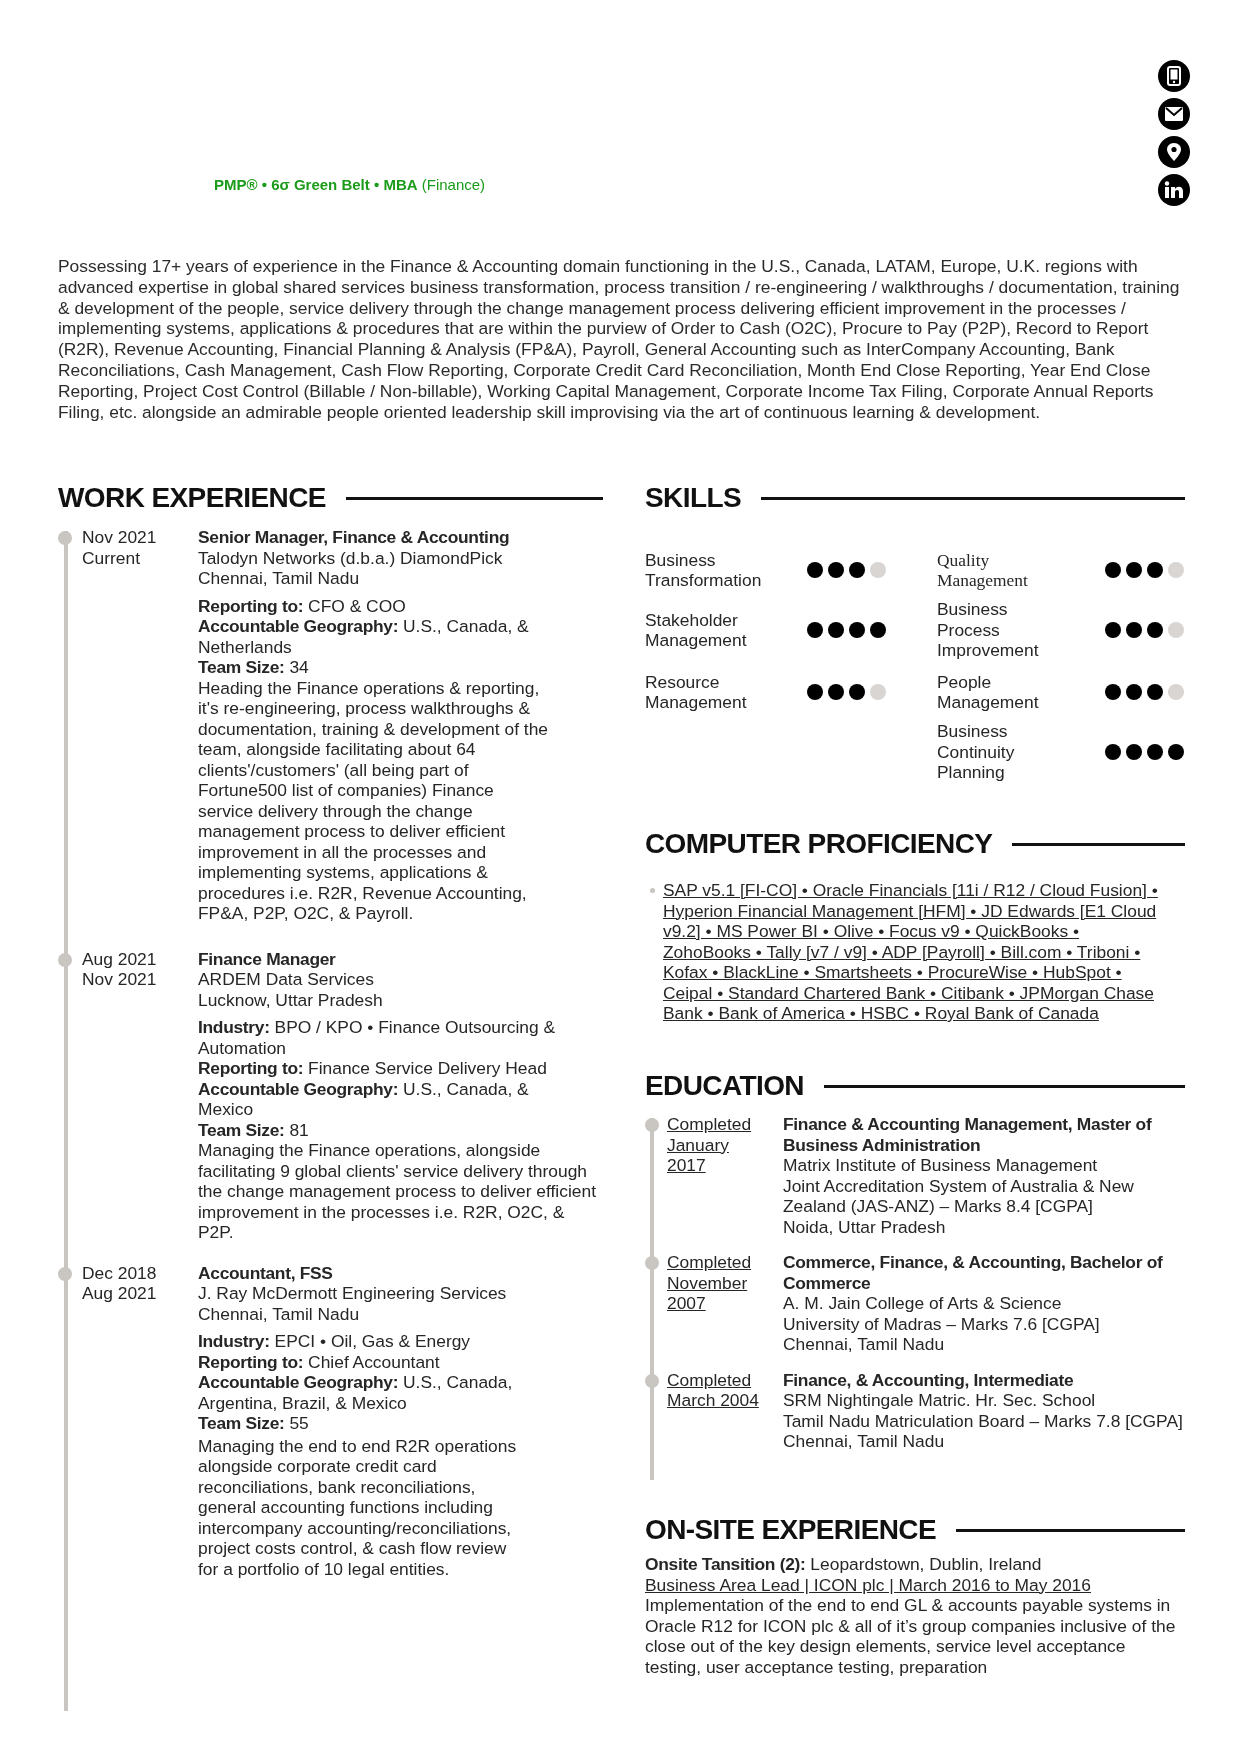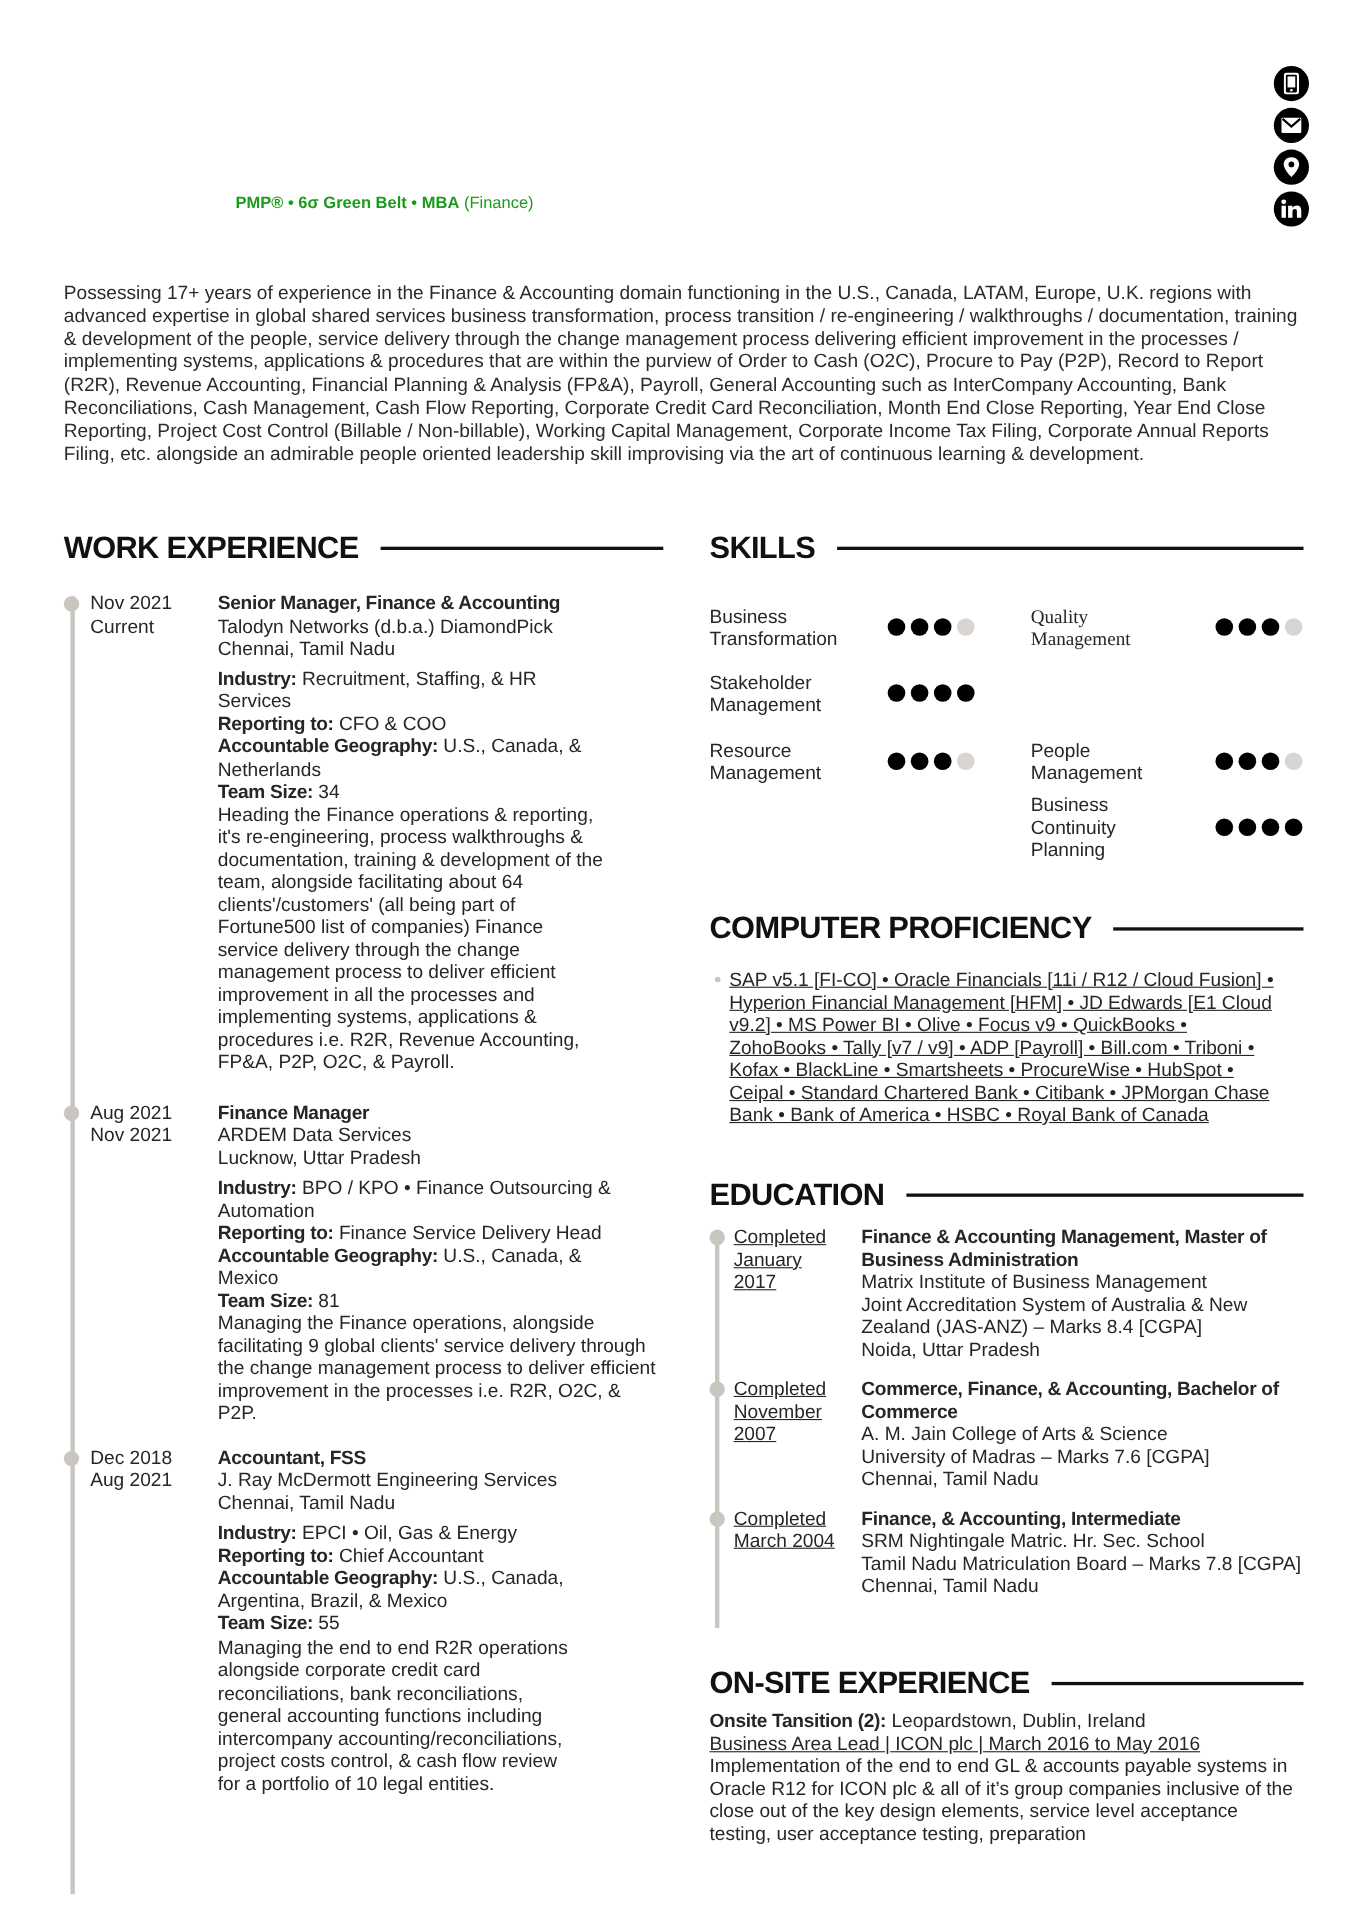--- a/index.html
+++ b/index.html
@@ -127,7 +127,7 @@
     <span>WORK EXPERIENCE</span>
     <span class="rule"></span>
   </div>
-  <div style="position:relative; margin-top:24px;">
+  <div style="position:relative; margin-top:13px;">
     <div class="timeline-line" style="top:4px; height:1180px;"></div>
 
     <div class="job">

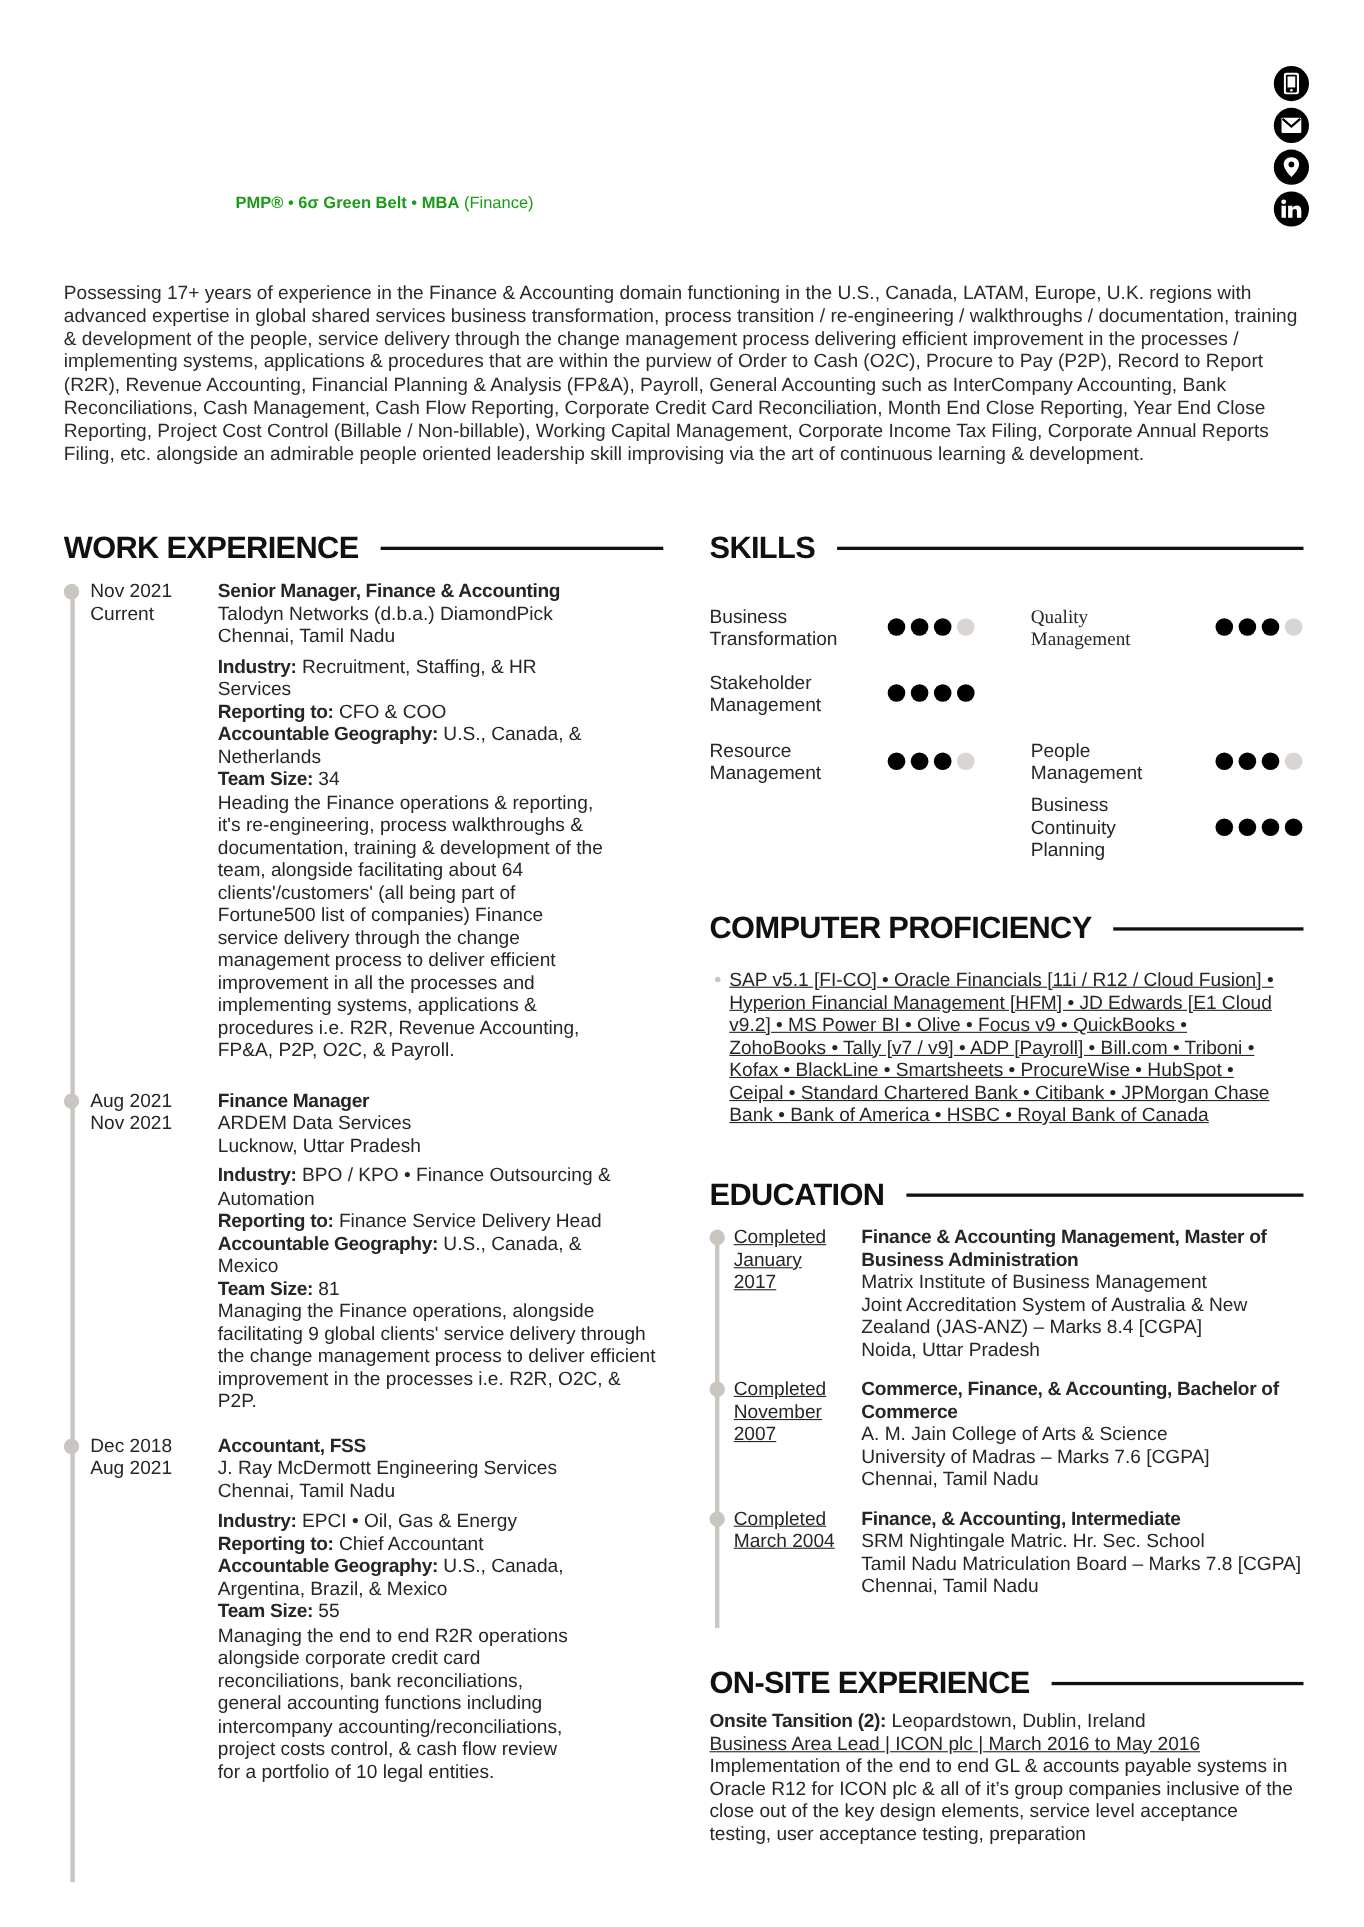--- a/index.html
+++ b/index.html
@@ -141,7 +141,6 @@
         <div>Talodyn Networks (d.b.a.) DiamondPick</div>
         <div>Chennai, Tamil Nadu</div>
         <div class="gap"></div>
-        <div style="width:330px;"><span class="lbl">Industry:</span> <span>Recruitment, Staffing, &amp; HR Services</span></div>
         <div><span class="lbl">Reporting to:</span> <span>CFO &amp; COO</span></div>
         <div style="width:340px;"><span class="lbl">Accountable Geography:</span> <span>U.S., Canada, &amp; Netherlands</span></div>
         <div><span class="lbl">Team Size:</span> <span>34</span></div>

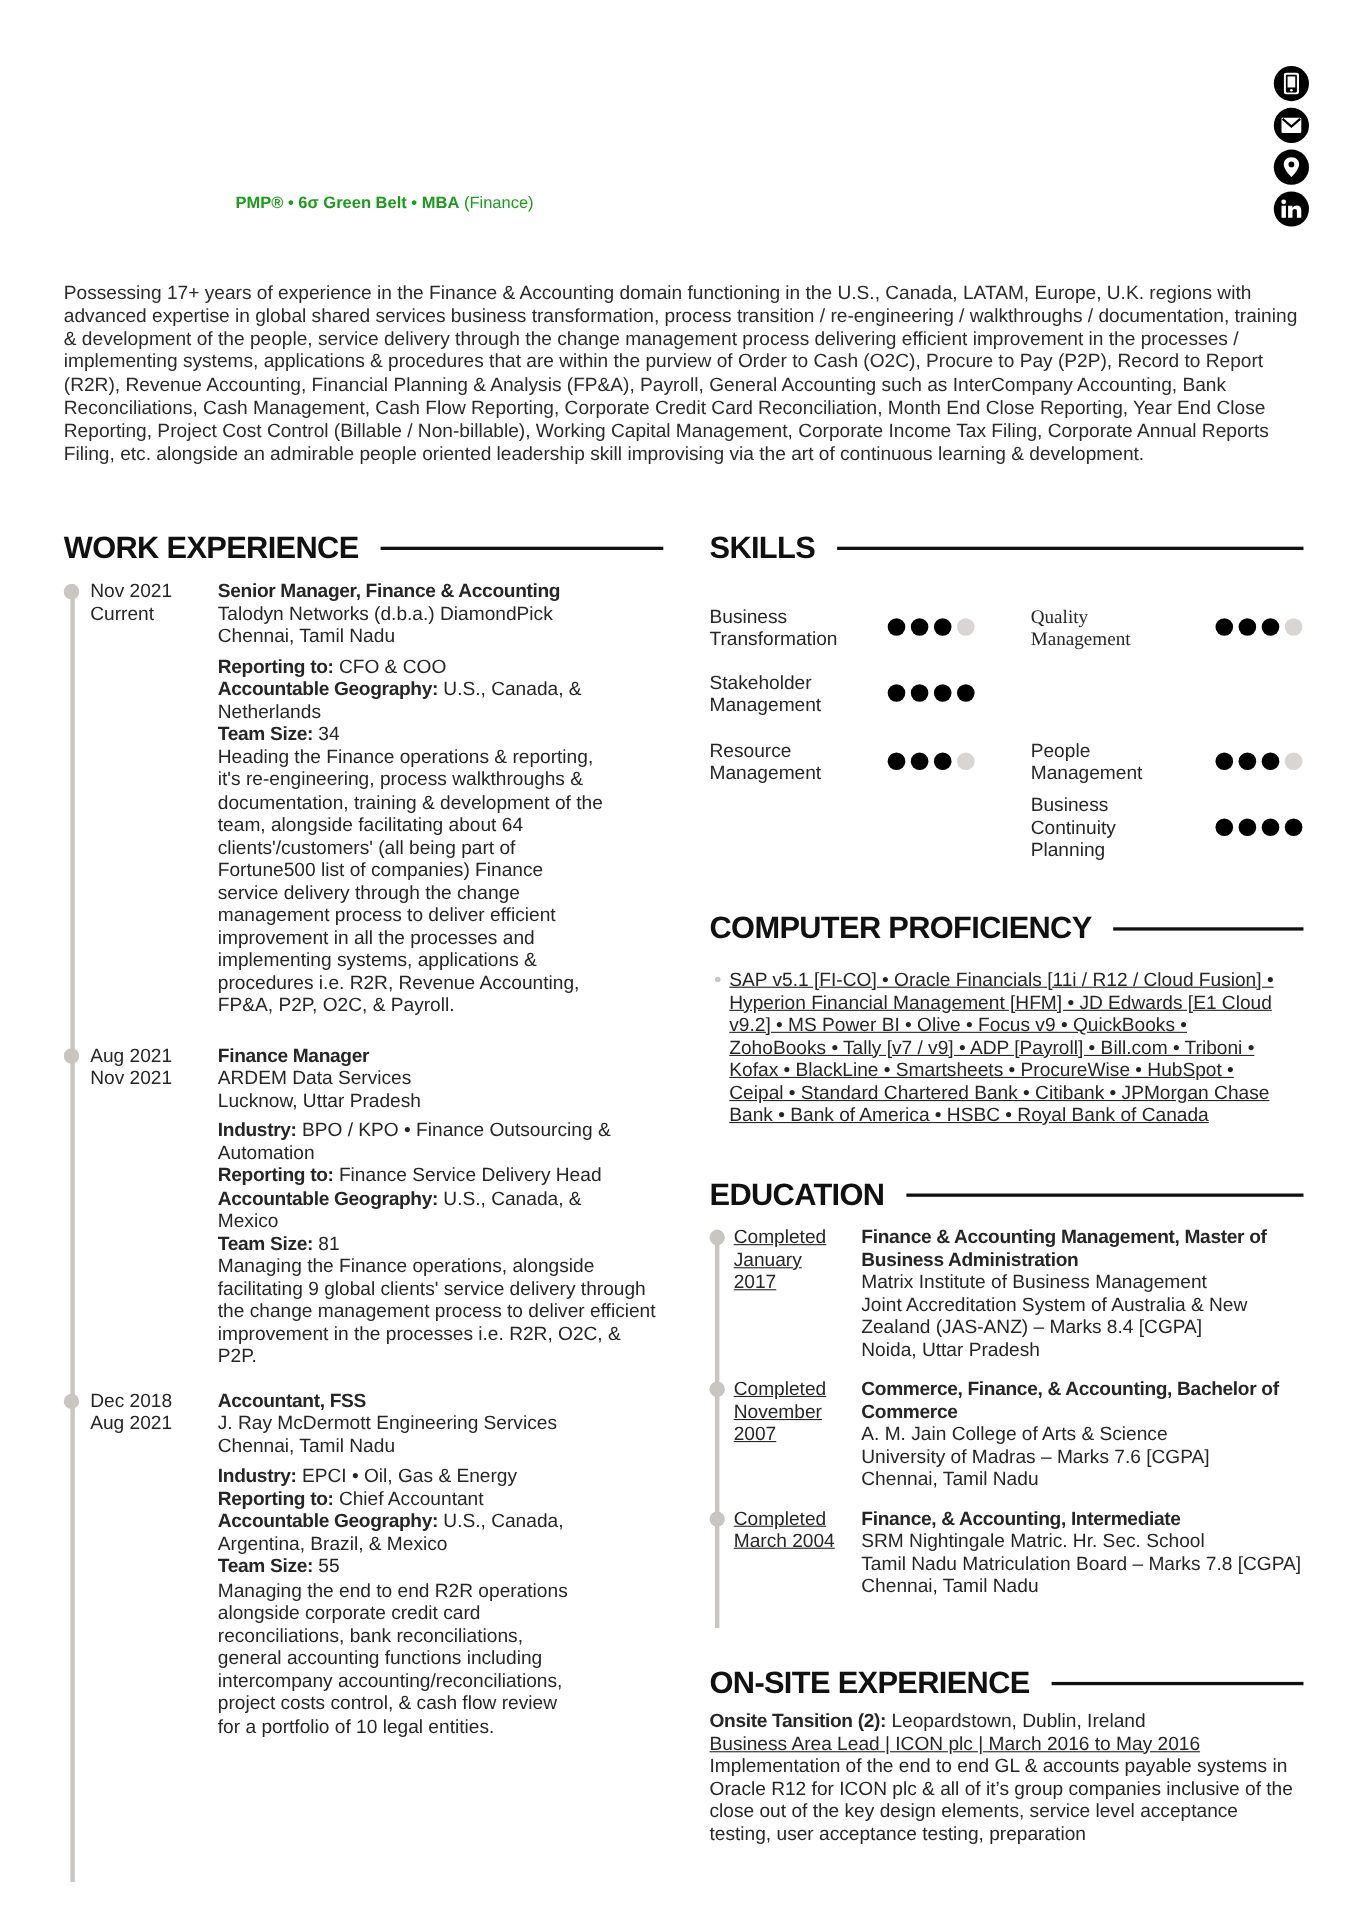--- a/index.html
+++ b/index.html
@@ -221,6 +221,15 @@
           <span></span>
         </div>
       </div>
+      <div class="skill" style="left: 292px; top: 60px;">
+        <div class="name" style="width: 110px;">Business Process Improvement</div>
+        <div class="dots" style="left: 168px;">
+          <span></span>
+          <span></span>
+          <span></span>
+          <span class="off"></span>
+        </div>
+      </div>
       <div class="skill" style="left: 0px; top: 122px;">
         <div class="name" style="width: 150px;">Resource Management</div>
         <div class="dots" style="left: 162px;">

